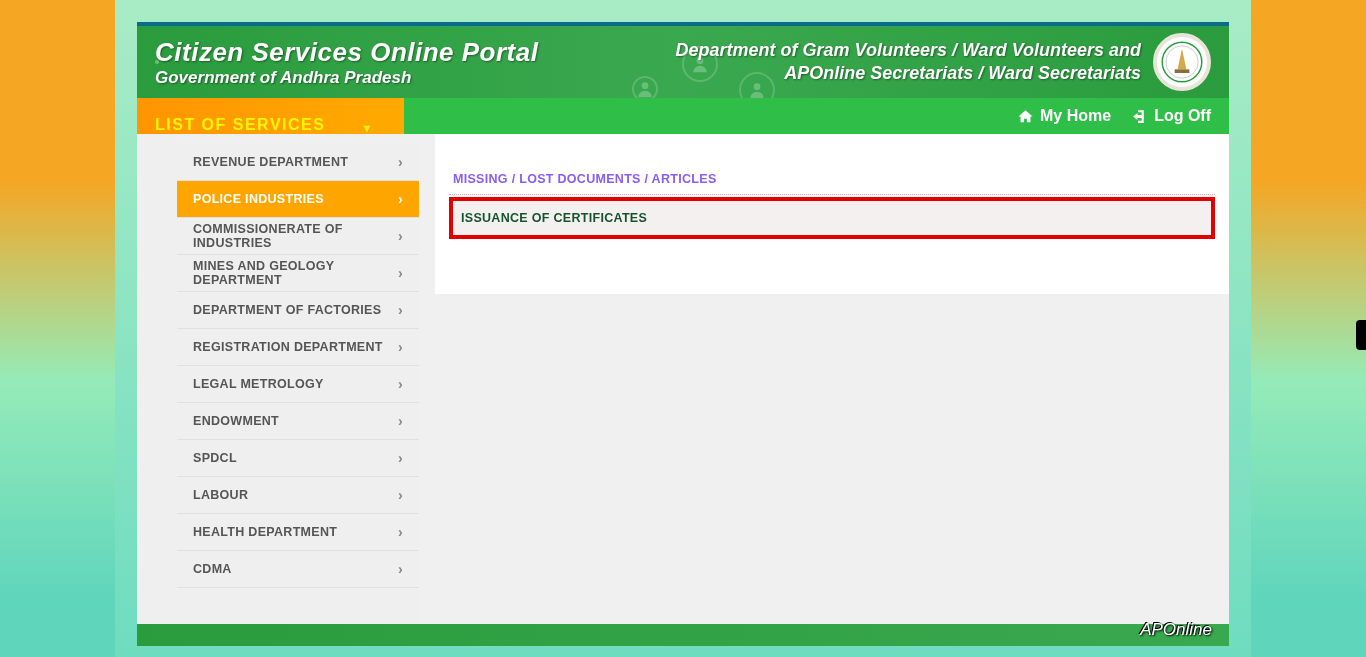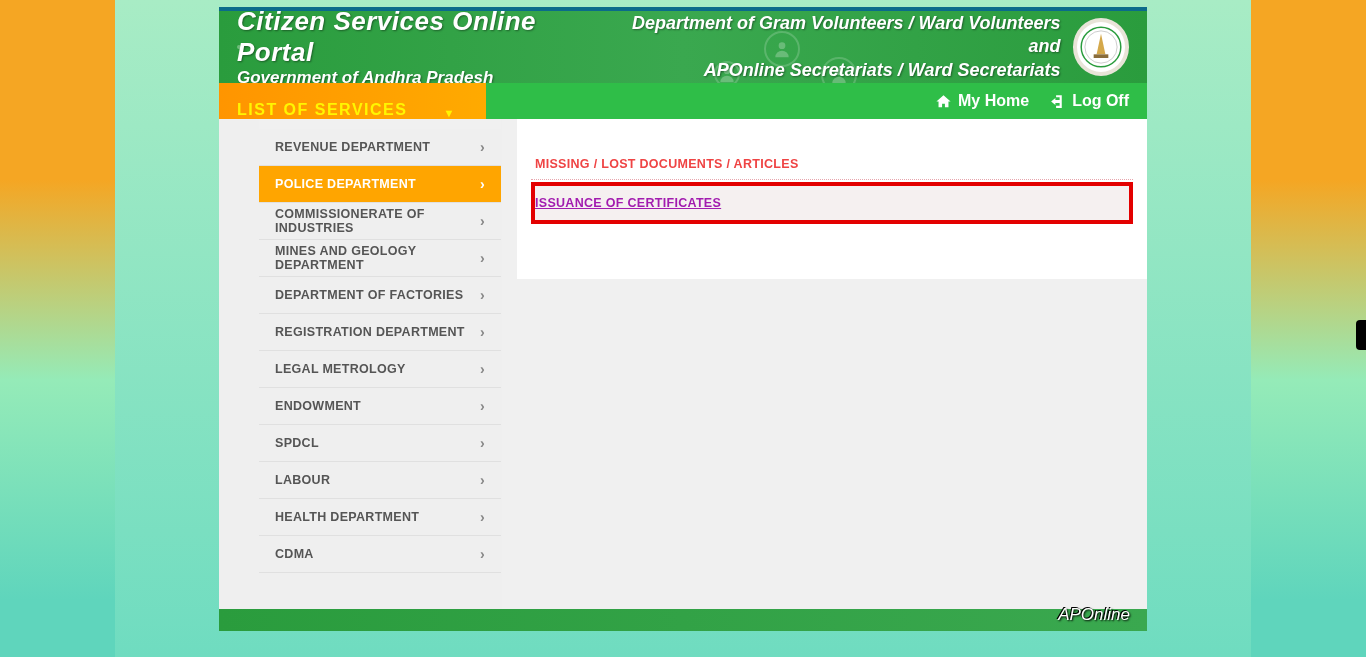--- a/index.html
+++ b/index.html
@@ -25,7 +25,7 @@
       position: absolute; left:115px; right:115px; top:0; height:657px;
       background: linear-gradient(180deg, #a8ecc5 0%, #6fdcc0 100%);
     }
-    .container { position: relative; width:928px; margin: 1px auto; top:6px; }
+    .container { position: relative; width:1092px; margin: 16px auto; top:6px; }
     .topbar { height:4px; background:#0b6b8a; width:100%; }
 
     .header {

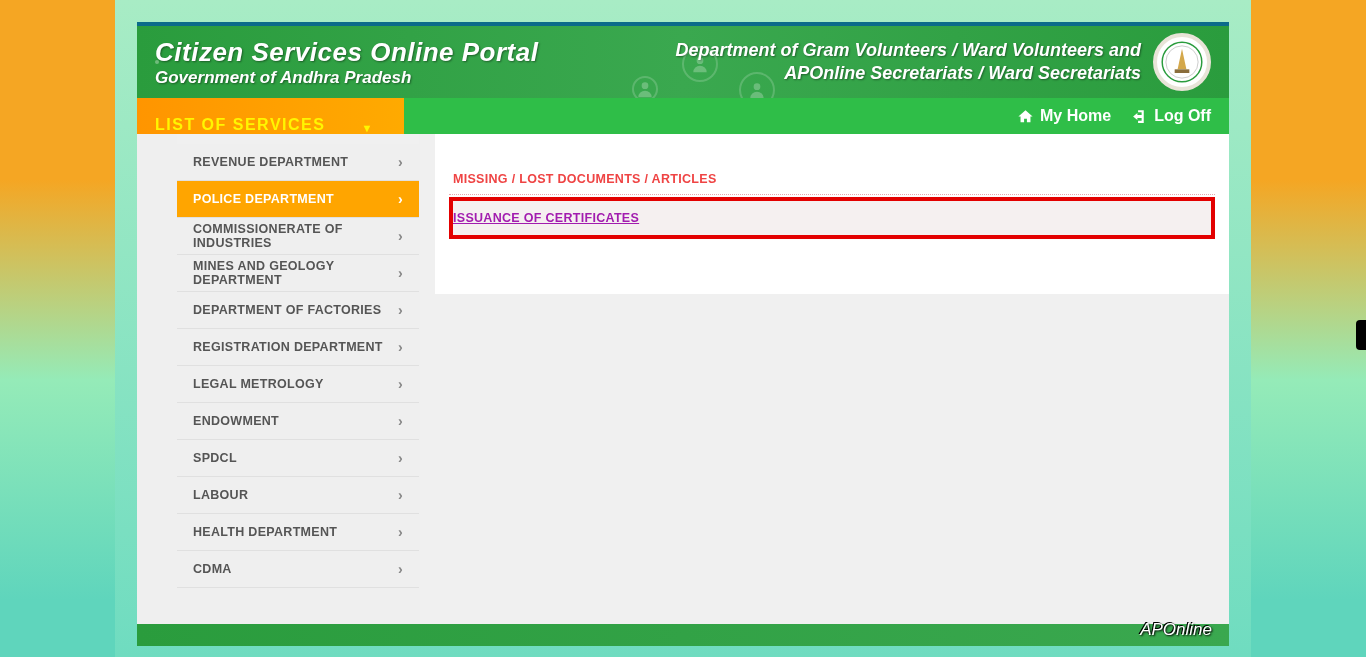--- a/index.html
+++ b/index.html
@@ -79,7 +79,7 @@
     .content-white { background:#fff; margin:0 0 0 15px; padding:30px 8px 40px 8px; display:flex; gap:0; min-height:160px;}
     .content-col { flex:1; padding:0 6px;}
     .content-link {
-      display:block; color:#ef4444; font-size:12.5px; font-weight:bold; padding:8px 4px;
+      display:block; color:#8b5cf6; font-size:12.5px; font-weight:bold; padding:8px 4px;
       border-bottom:1px dotted #e8a6ae; letter-spacing:0.3px; cursor:pointer;
     }
     .content-link.highlighted-box {

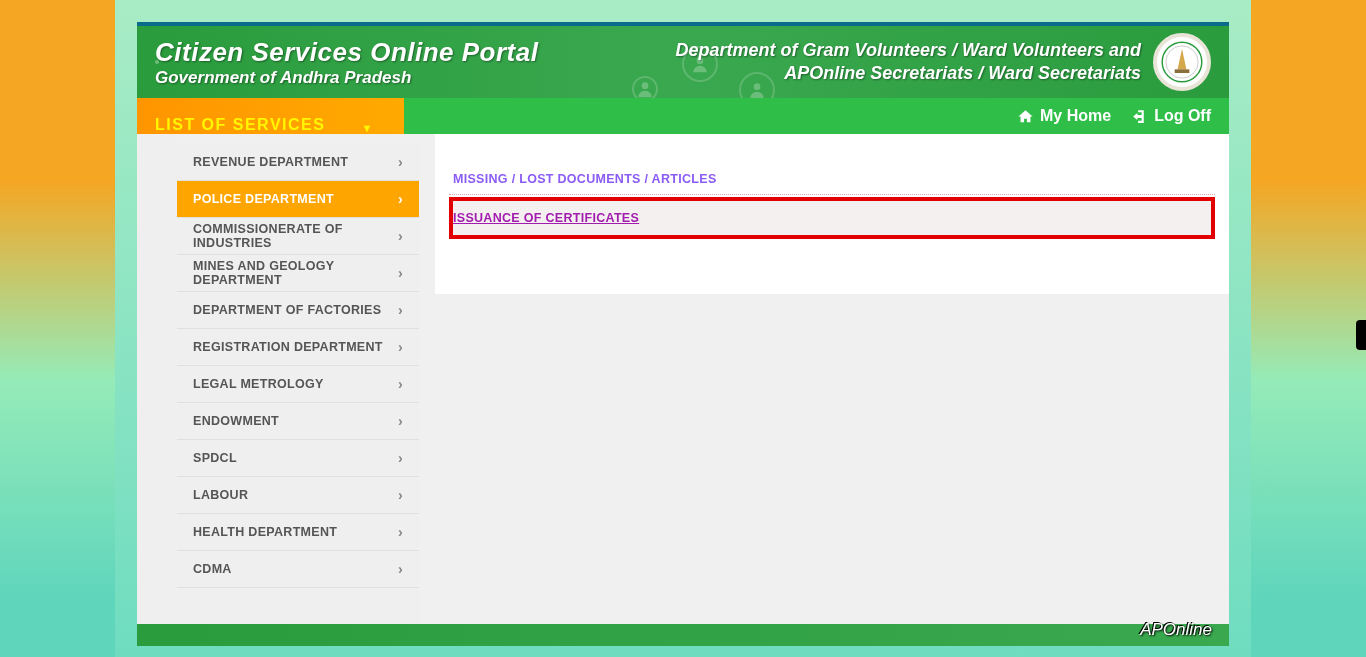--- a/index.html
+++ b/index.html
@@ -170,7 +170,7 @@
             <span class="chev">›</span>
           </div>
           <div class="sidebar-item active">
-            <span>POLICE DEPARTMENT</span>
+            <span>POLICE INDUSTRIES</span>
             <span class="chev">›</span>
           </div>
           <div class="sidebar-item">

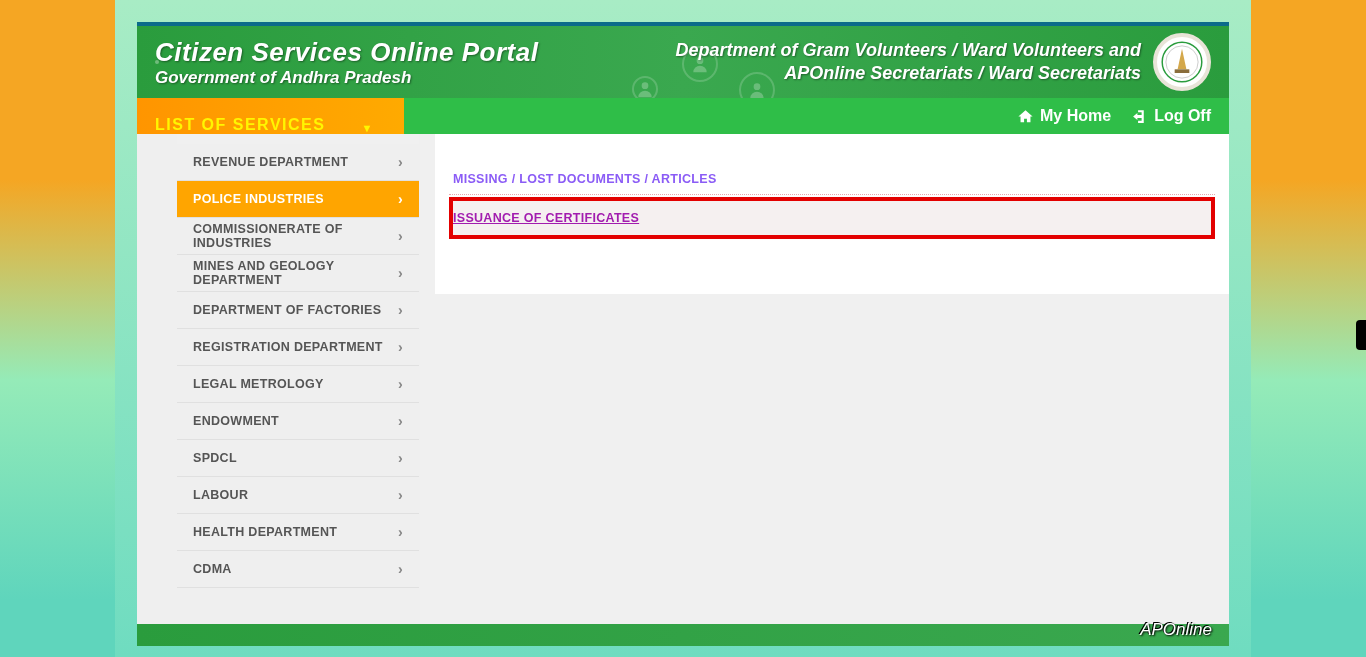--- a/index.html
+++ b/index.html
@@ -83,8 +83,8 @@
       border-bottom:1px dotted #e8a6ae; letter-spacing:0.3px; cursor:pointer;
     }
     .content-link.highlighted-box {
-      border:4px solid #e30000; padding:10px 0; background:#f5f0f0;
-      border-bottom:4px solid #e30000; margin-top:2px; color:#a21caf;text-decoration:underline;
+      border:4px solid #e30000; padding:10px 8px; background:#f5f0f0;
+      border-bottom:4px solid #e30000; margin-top:2px; color:#14532d;
     }
 
     .footer { height:22px; background: linear-gradient(90deg, #2a9c3d, #3aa84f); position:relative;}

